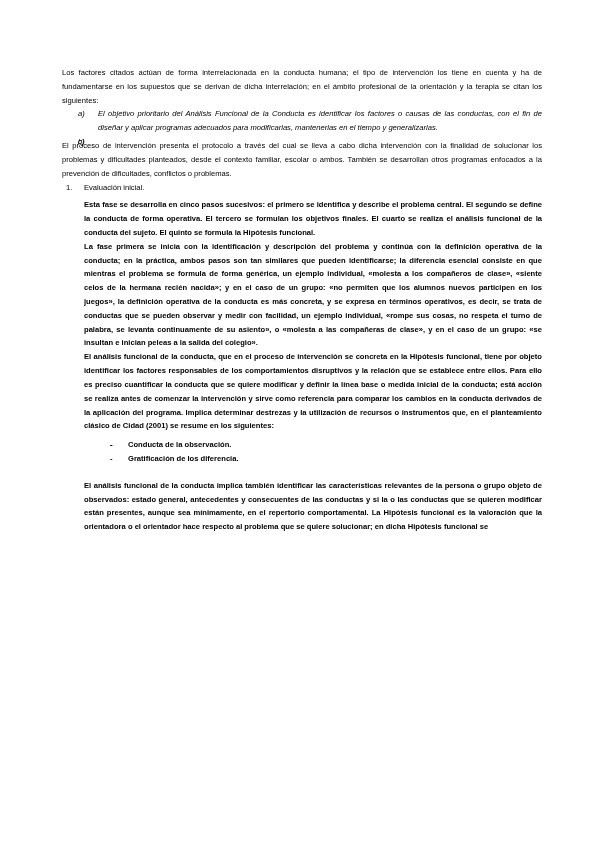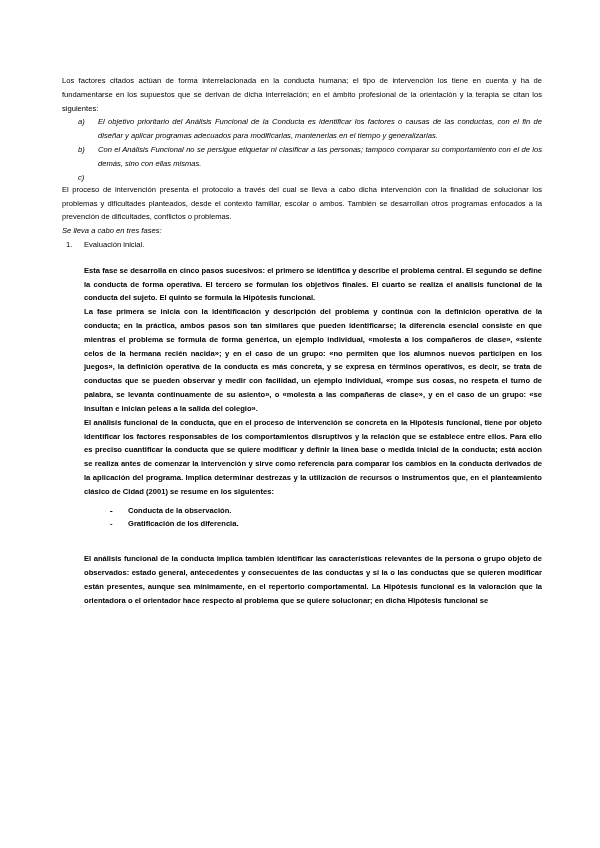--- a/index.html
+++ b/index.html
@@ -28,7 +28,7 @@
     text-align: justify;
   }
   p.para {
-    margin: 12px 0 0 0;
+    margin: 4px 0 0 0;
     text-indent: 0;
   }
   p.para + p.para {

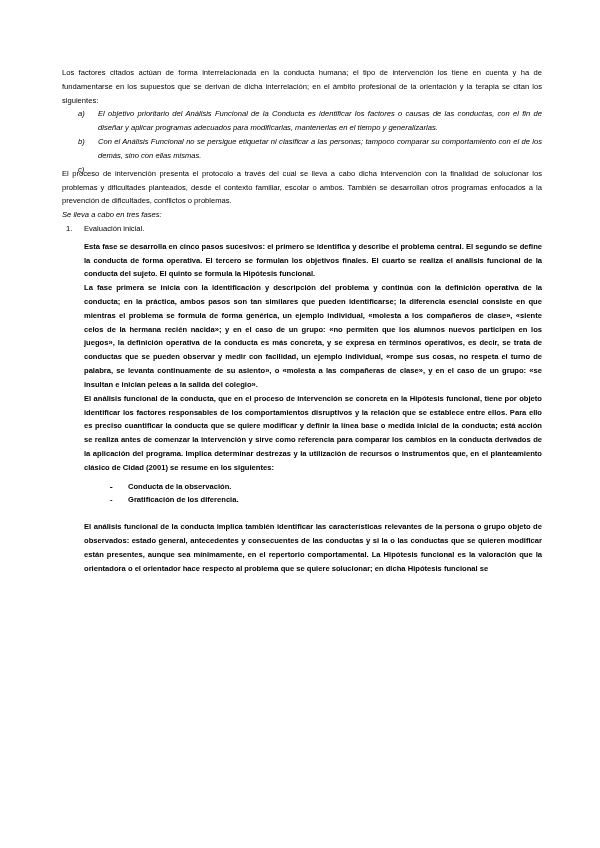--- a/index.html
+++ b/index.html
@@ -107,7 +107,7 @@
 
     <ol class="alpha">
       <li><span class="marker">a)</span><span>El objetivo prioritario del Análisis Funcional de la Conducta es identificar los factores o causas de las conductas, con el fin de diseñar y aplicar programas adecuados para modificarlas, mantenerlas en el tiempo y generalizarlas.</span></li>
-      <li><span class="marker">b)</span><span>Con el Análisis Funcional no se persigue etiquetar ni clasificar a las personas; tampoco comparar su comportamiento con el de los demás, sino con ellas mismas.</span></li>
+      <li><span class="marker">b)</span></li>
       <li><span class="marker">c)</span></li>
     </ol>
 

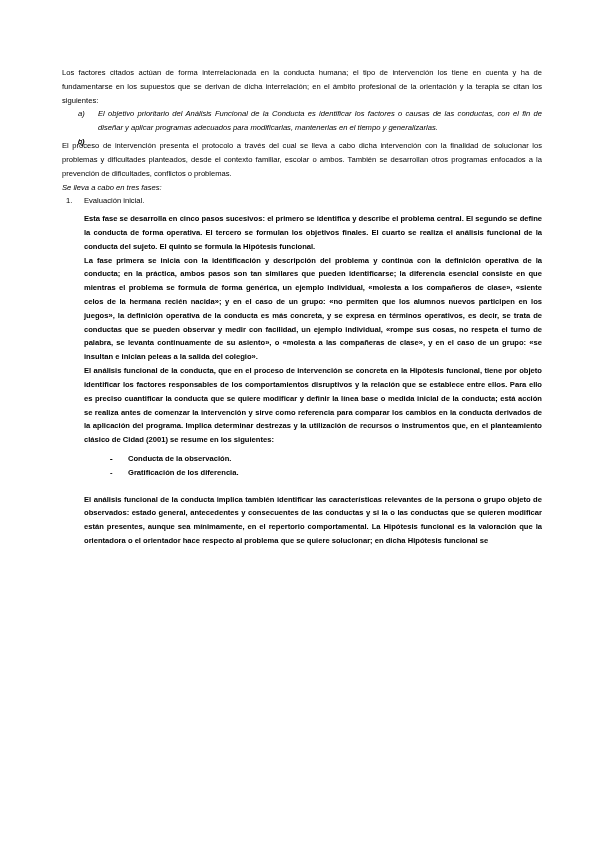--- a/index.html
+++ b/index.html
@@ -113,7 +113,6 @@
 
     <p class="para">El proceso de intervención presenta el protocolo a través del cual se lleva a cabo dicha intervención con la finalidad de solucionar los problemas y dificultades planteados, desde el contexto familiar, escolar o ambos. También se desarrollan otros programas enfocados a la prevención de dificultades, conflictos o problemas.</p>
 
-    <p class="para italic">Se lleva a cabo en tres fases:</p>
 
     <ol class="num">
       <li><span class="marker">1.</span><span>Evaluación inicial.</span></li>

